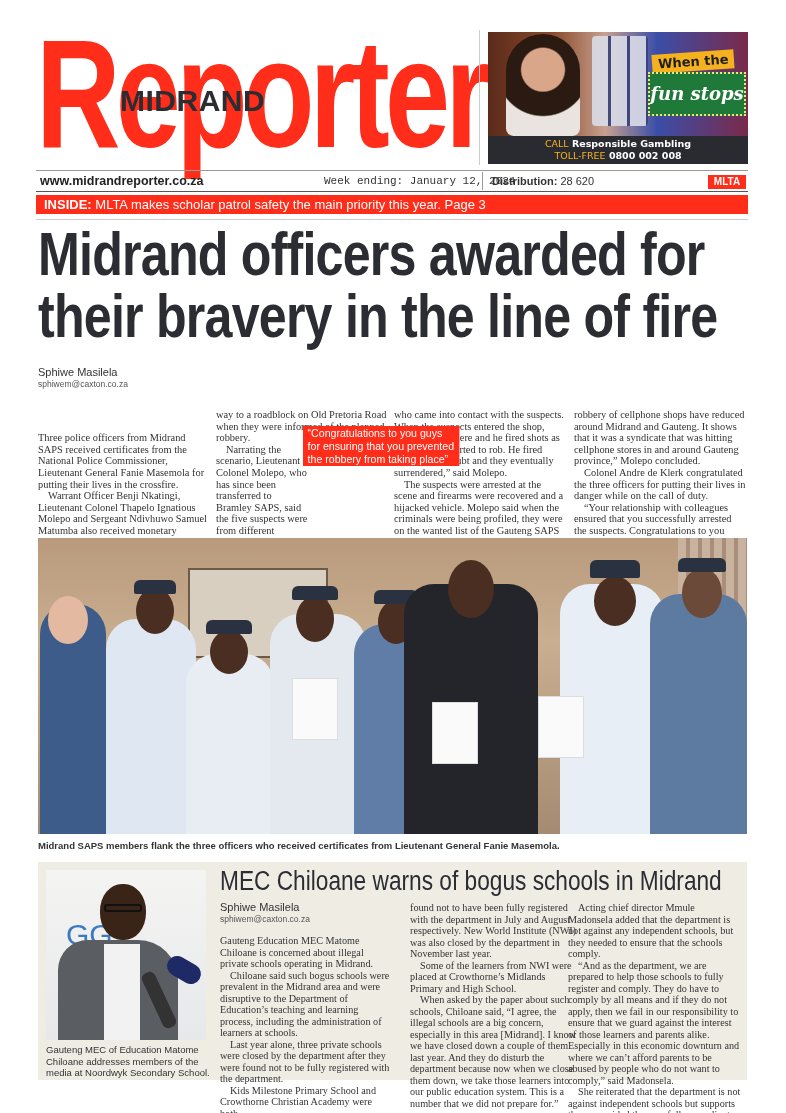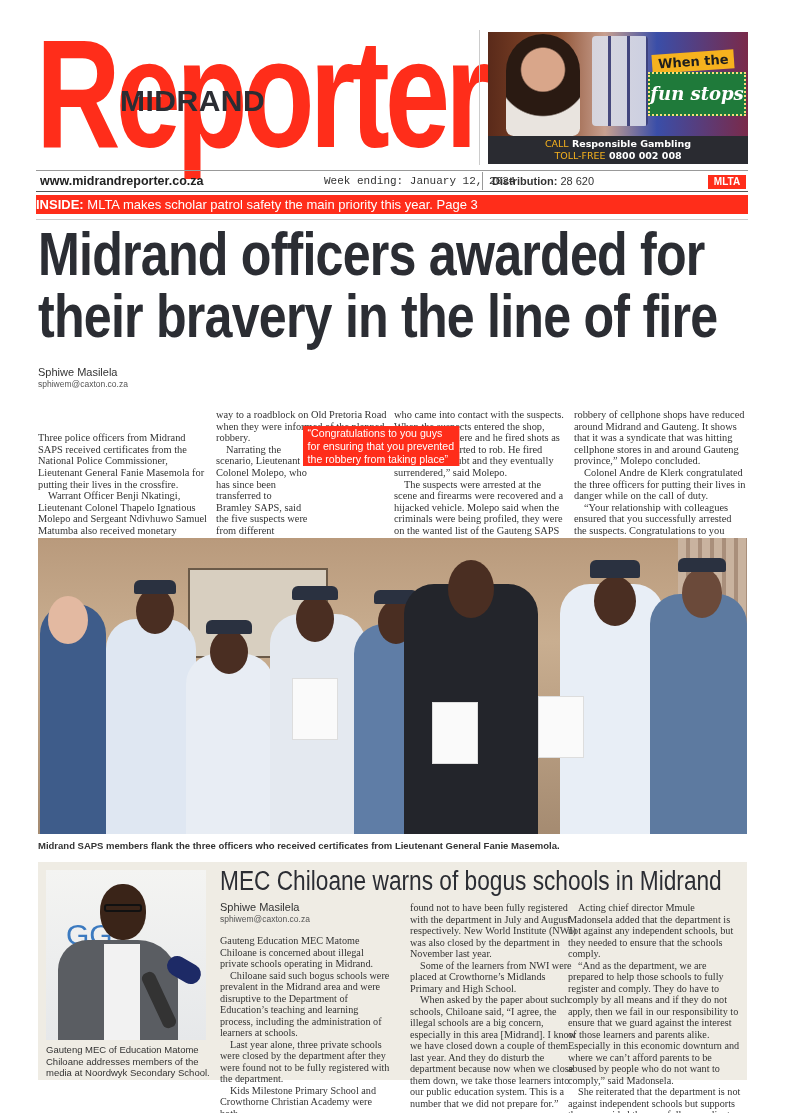--- a/index.html
+++ b/index.html
@@ -32,7 +32,7 @@
   .info-dist b { font-weight: bold; }
   .info-sep { position: absolute; left: 446px; top: 0; width: 1px; height: 18px; background: #999; }
   .free { position: absolute; left: 708px; top: 175px; width: 38px; height: 14px; background: #ff2d1a; color: #fff; font-family: "Liberation Sans", sans-serif; font-weight: bold; font-size: 10px; text-align: center; line-height: 14px; }
-  .inside { position: absolute; left: 36px; top: 195px; width: 712px; height: 19px; background: #ff2d1a; color: #fff; font-family: "Liberation Sans", sans-serif; font-size: 13px; line-height: 19px; }
+  .inside { position: absolute; left: 36px; top: 195px; width: 712px; height: 19px; background: #ff2d1a; color: #fff; font-family: "Liberation Sans", sans-serif; font-size: 13px; line-height: 19px; padding-left: 8px; }
   .inside b { font-weight: bold; }
 
   

